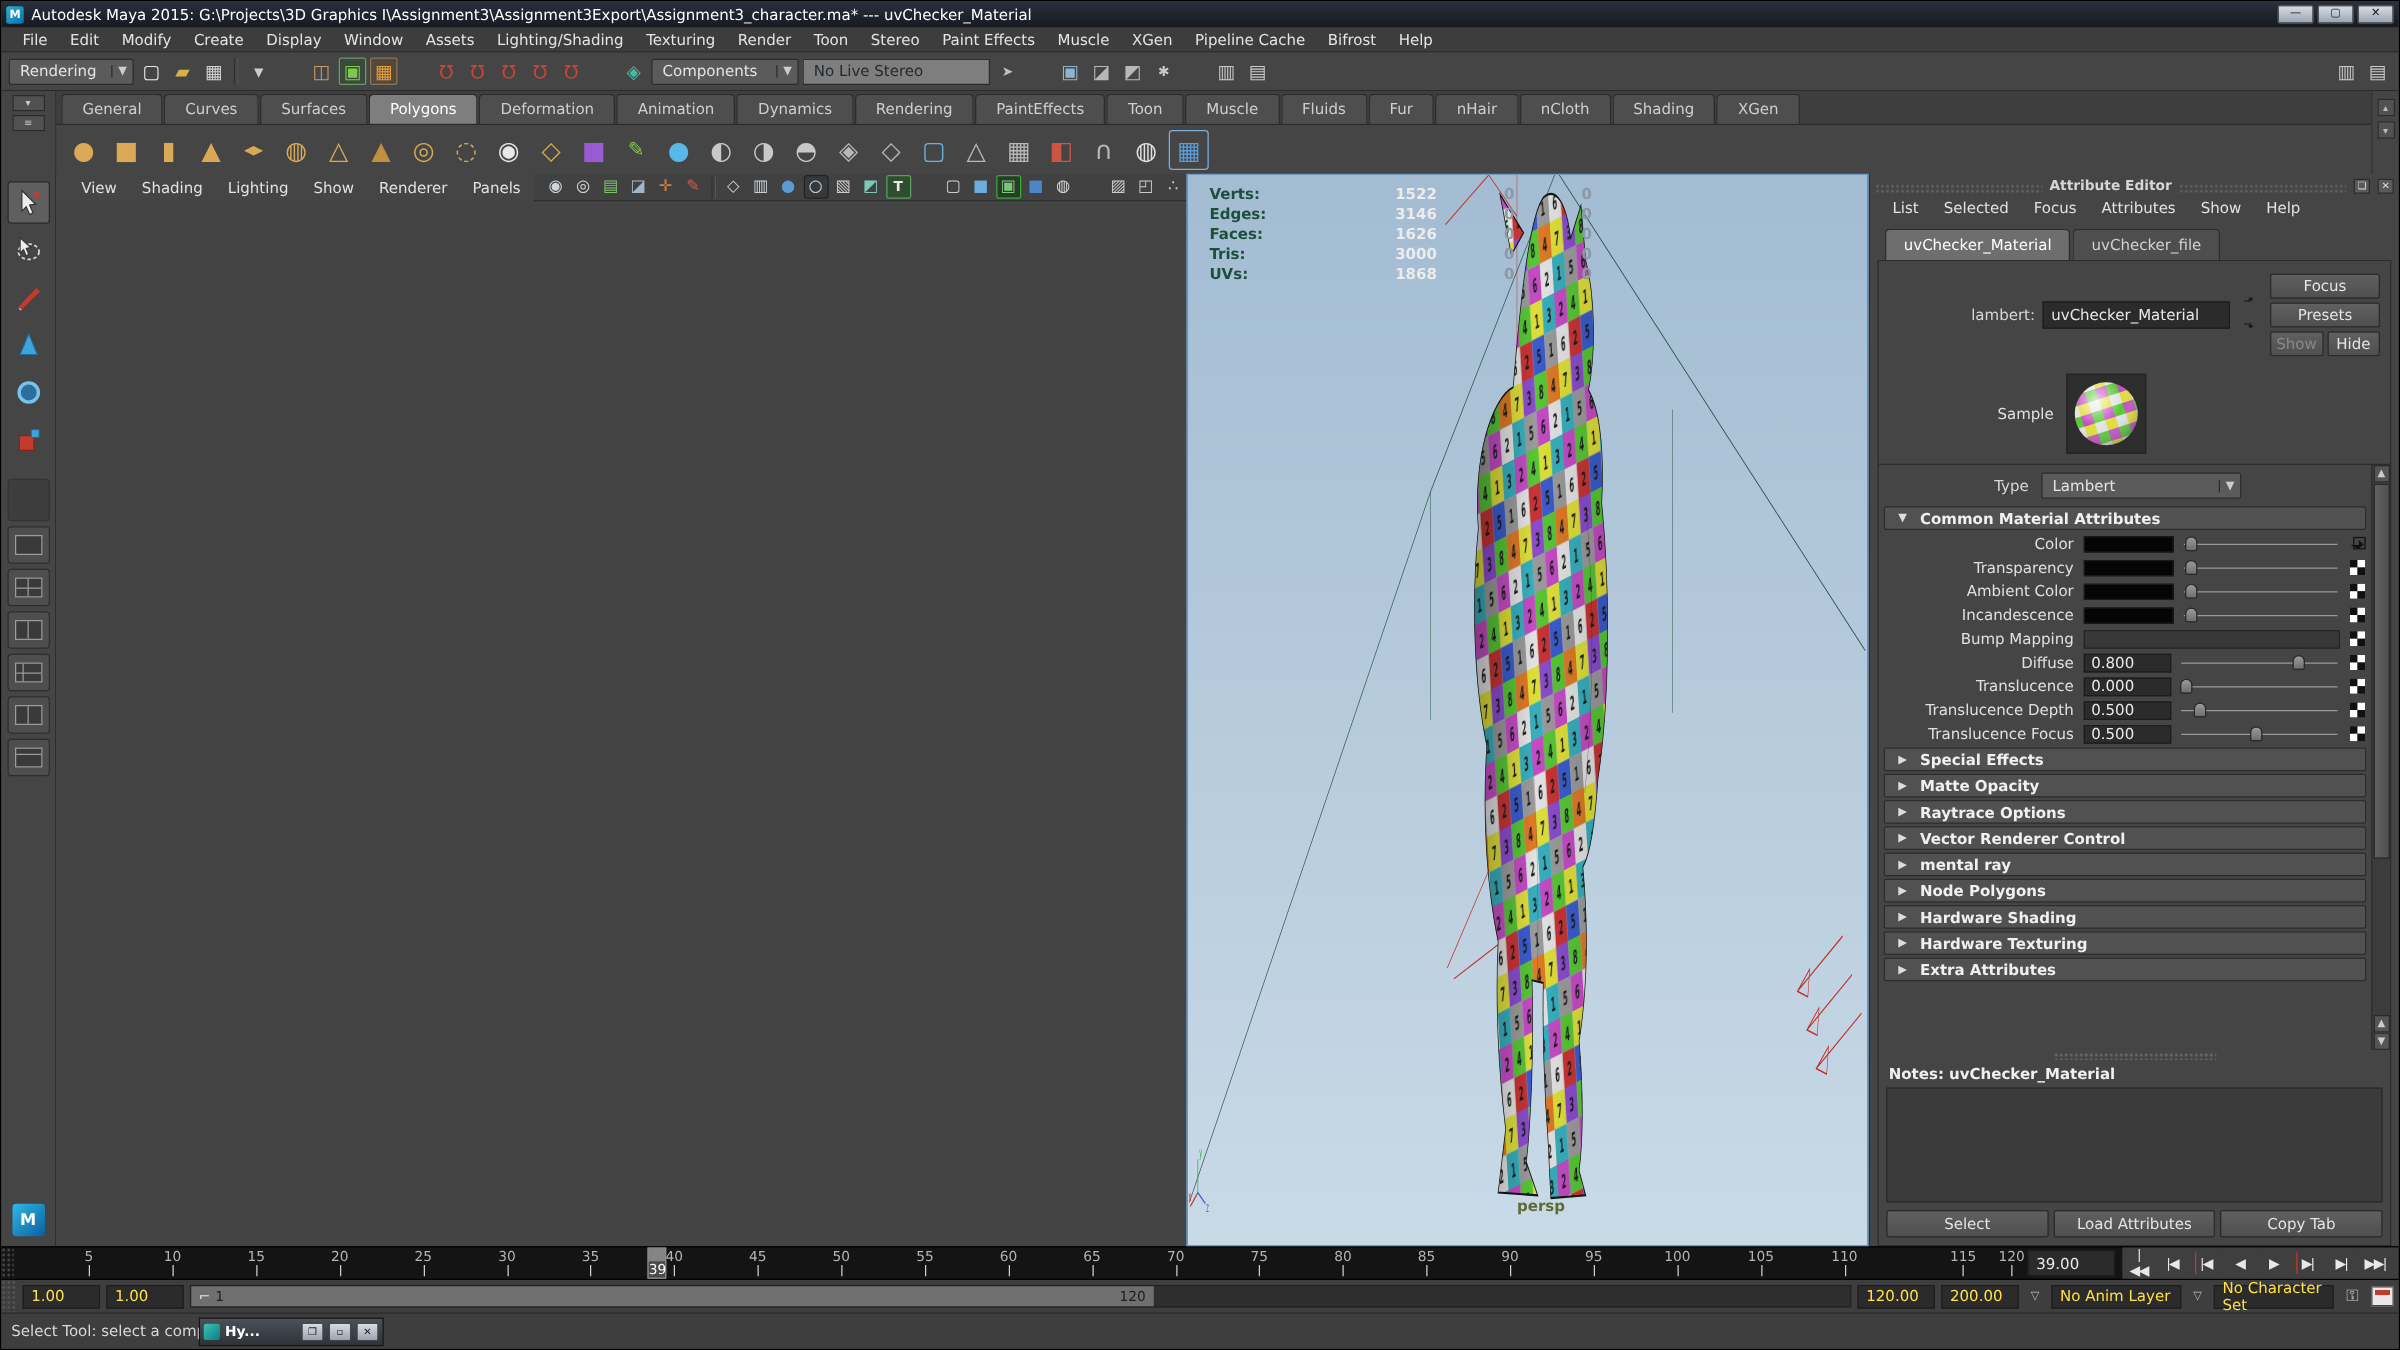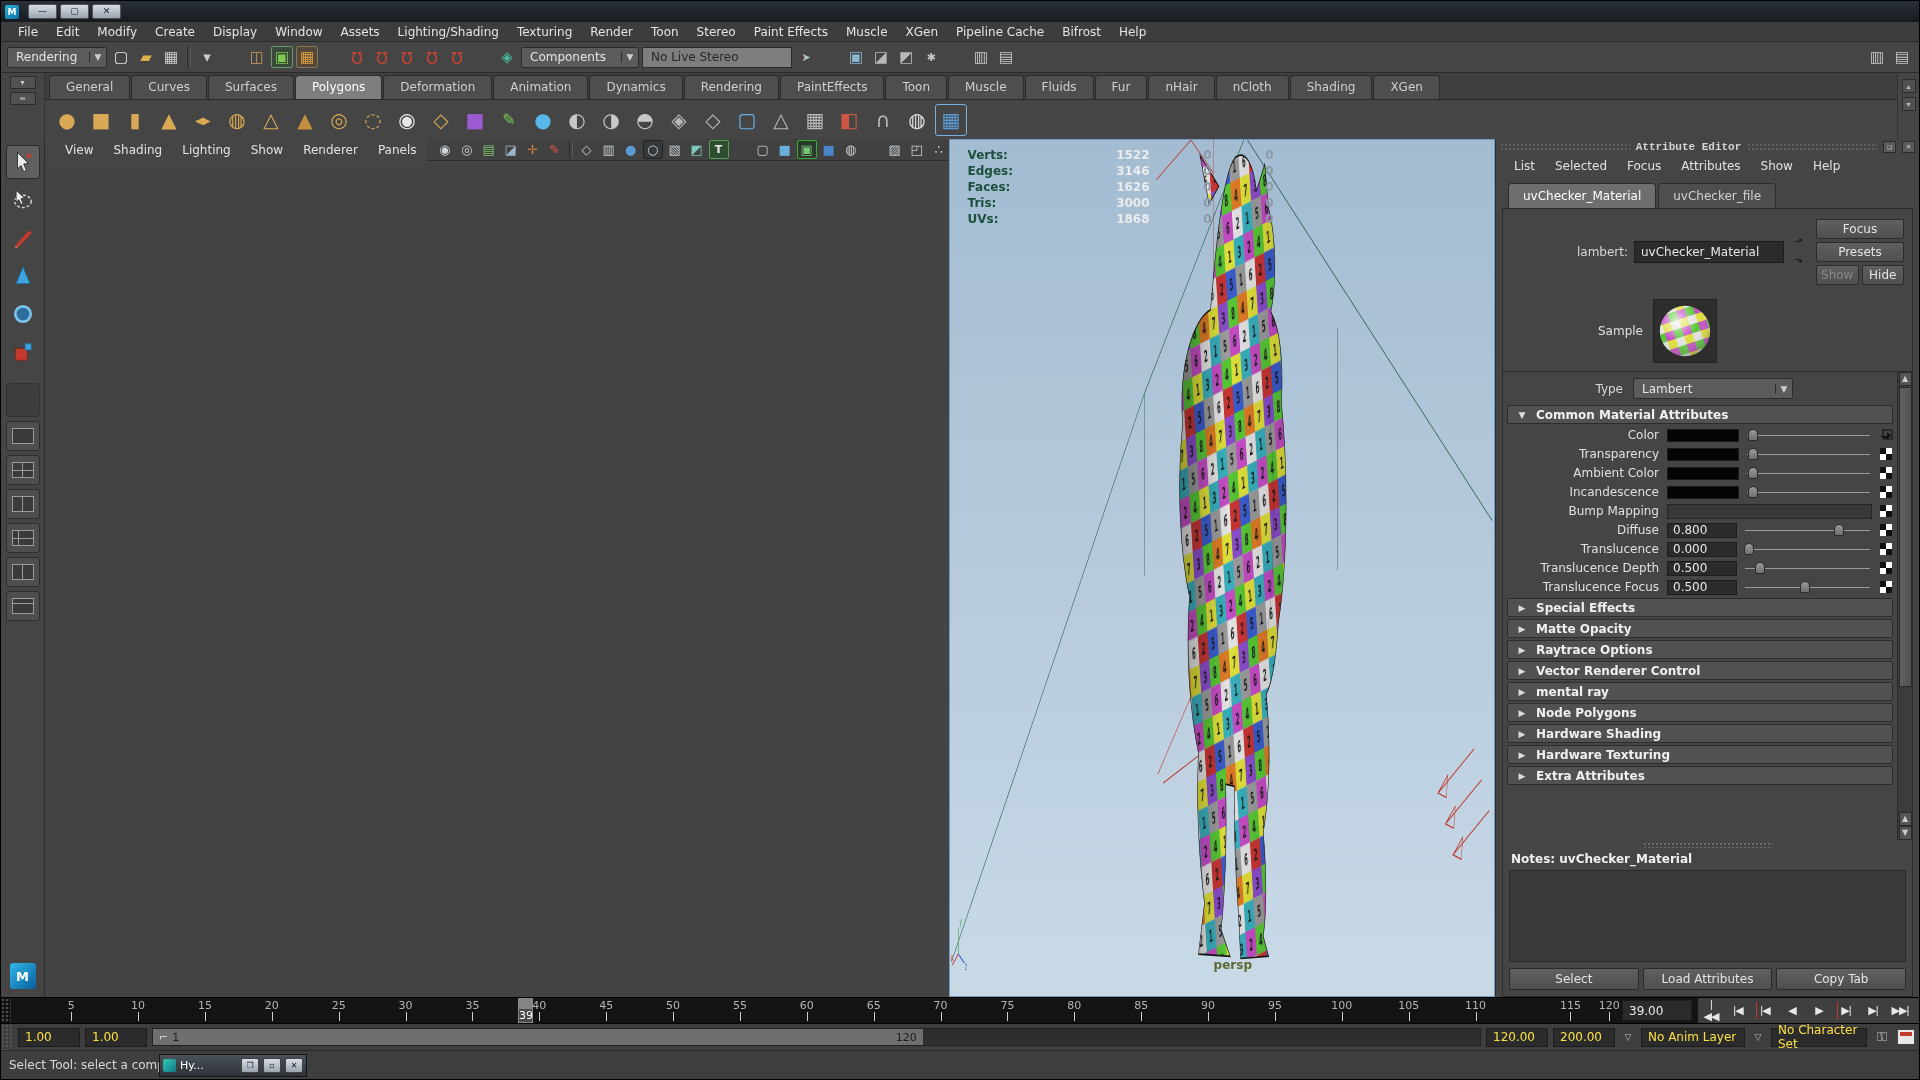--- a/index.html
+++ b/index.html
@@ -202,6 +202,7 @@
 
   <div class="titlebar" data-name="title-bar">
     <div class="appicon" data-name="maya-app-icon">M</div>
+    <div class="titletext" data-name="window-title">Autodesk Maya 2015: G:\Projects\3D Graphics I\Assignment3\Assignment3Export\Assignment3_character.ma*   ---   uvChecker_Material</div>
     <div class="winbtn" data-name="minimize-button">—</div>
     <div class="winbtn" data-name="maximize-button">▢</div>
     <div class="winbtn" data-name="close-button">✕</div>

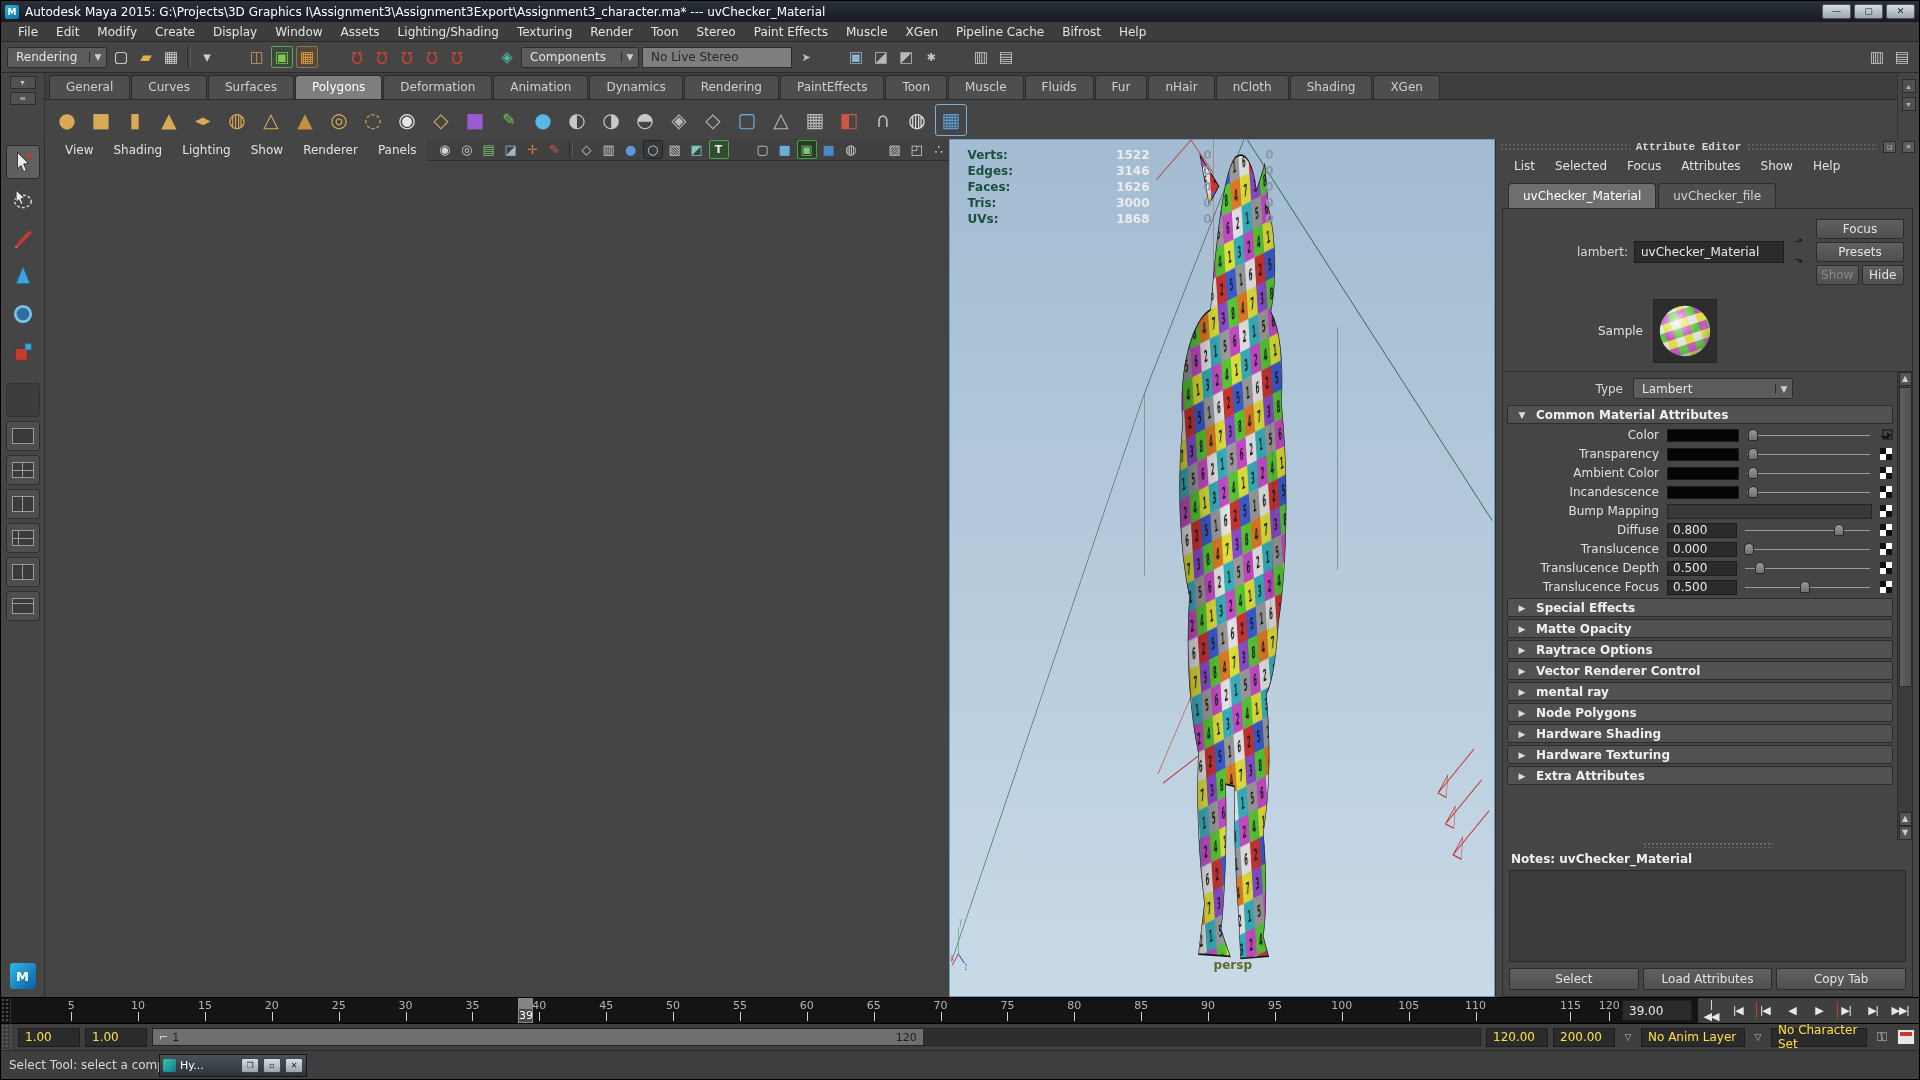--- a/index.html
+++ b/index.html
@@ -86,7 +86,7 @@
   .persp{position:absolute;left:48.5%;bottom:24px;color:#5f6a33;font-weight:bold;font-size:12px;}
   
   .ae{width:424px;background:#454545;border-left:1px solid #2e2e2e;display:flex;flex-direction:column;}
-  .aetitle{height:16px;display:flex;align-items:center;gap:6px;padding:0 4px;font-family:Liberation Mono, monospace;}
+  .aetitle{height:16px;display:flex;align-items:flex-end;gap:6px;padding:0 4px;}
   .aetitle .dots{flex:1;height:8px;background:radial-gradient(#5f5f5f 1px,transparent 1.2px);background-size:4px 4px;}
   .aetitle .ttl{color:#d6d6d6;font-size:11px;font-weight:bold;}
   .aetitle .tb{width:13px;height:12px;background:#5a5a5a;border:1px solid #2b2b2b;color:#ddd;font-size:8px;

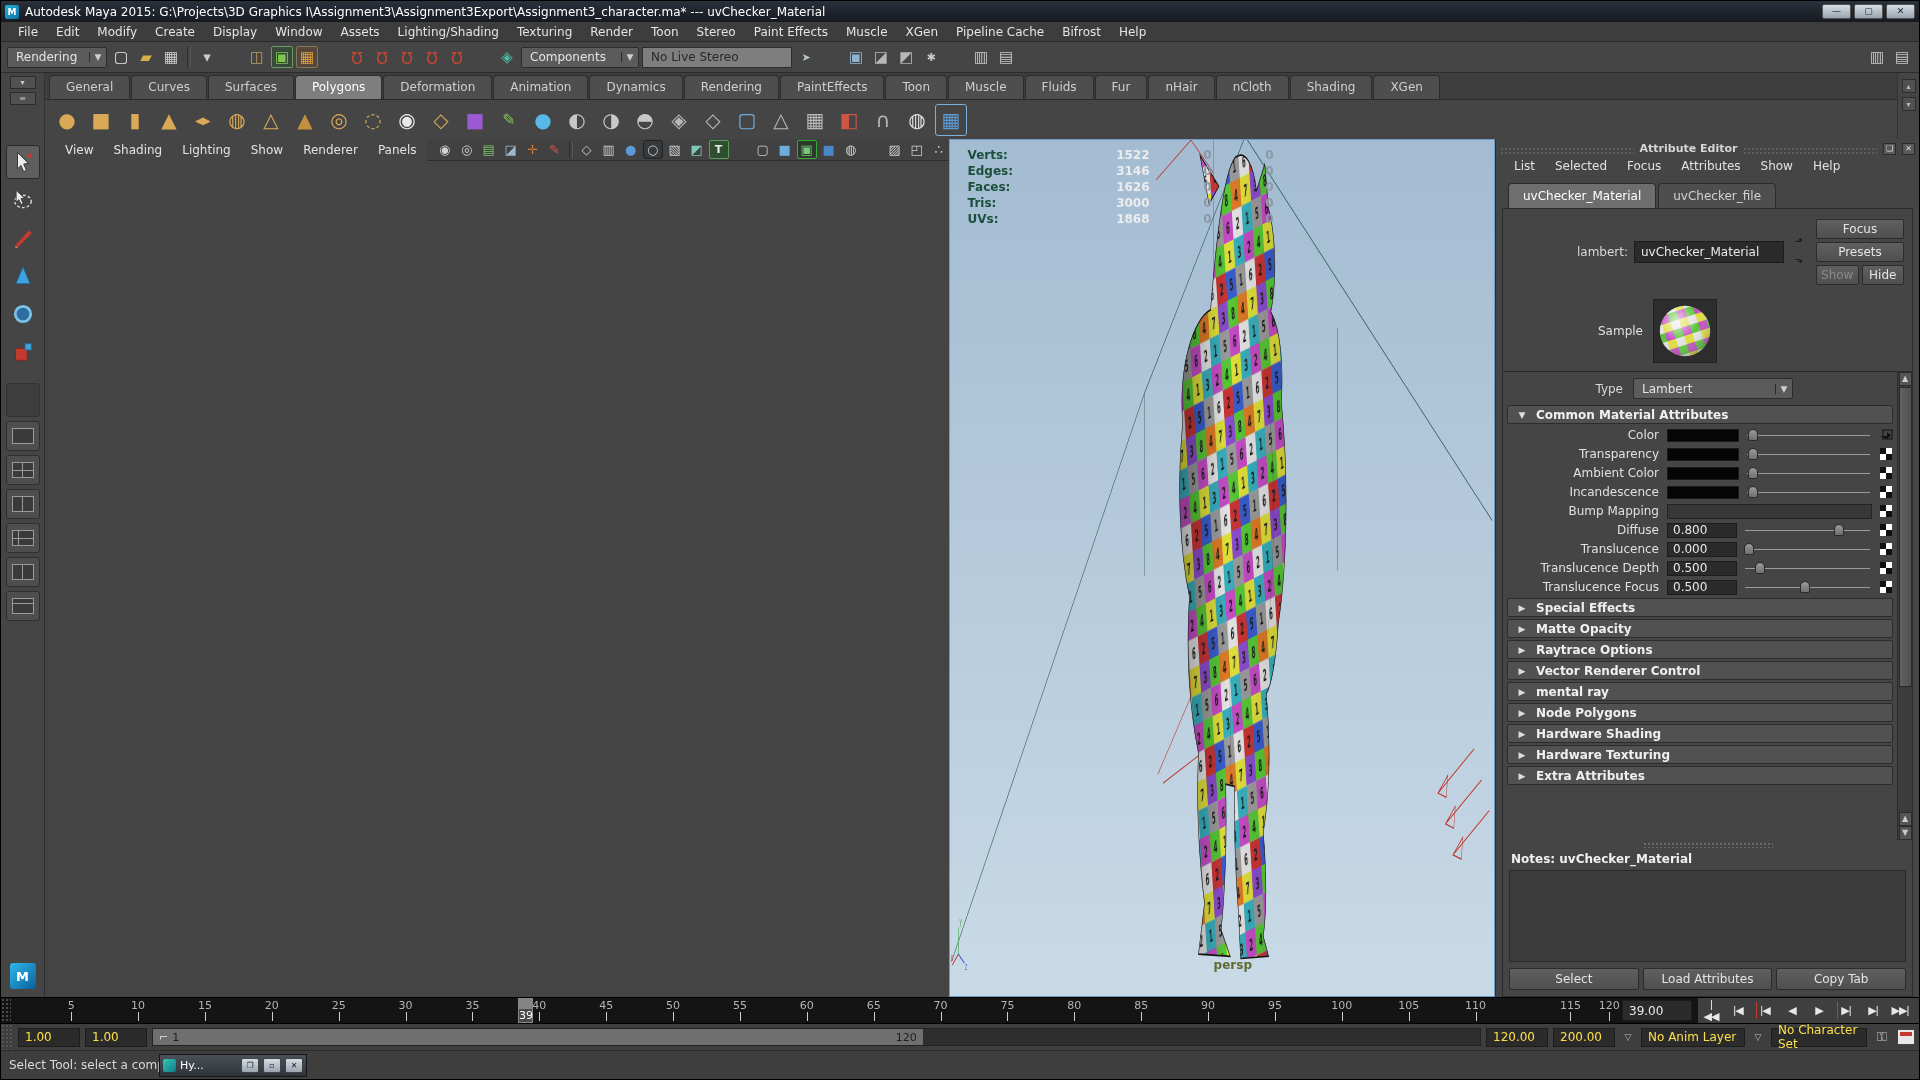--- a/index.html
+++ b/index.html
@@ -189,7 +189,7 @@
   .helpline{flex:0 0 29px;background:#3e3e3e;border-top:1px solid #2a2a2a;display:flex;align-items:center;
     padding:0 8px;position:relative;color:#d8d8d8;}
   .minwin{position:absolute;left:158px;top:3px;width:148px;height:23px;background:linear-gradient(#4a5158,#2e3339);
-    border:1px solid #14171a;display:flex;align-items:center;padding:1px 3px;gap:4px;}
+    border:1px solid #14171a;display:flex;align-items:center;padding:1px 3px;gap:4px;font-weight:bold;}
   .minwin .wicon{width:13px;height:13px;background:linear-gradient(135deg,#35c8b0,#0f7a8a);border-radius:2px;}
   .minwin .wt{flex:1;color:#fff;font-size:11px;}
   .minwin .mb{width:18px;height:15px;background:linear-gradient(#d7dde4,#9aa5b1);border:1px solid #444;

